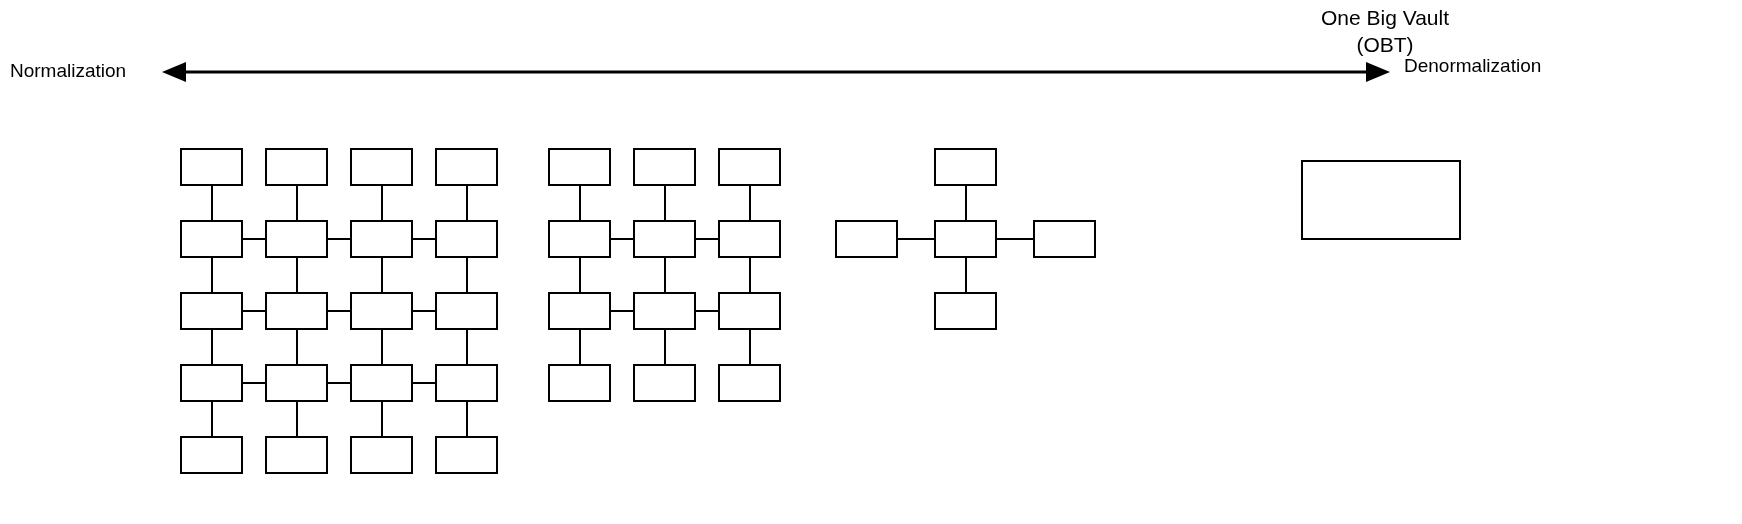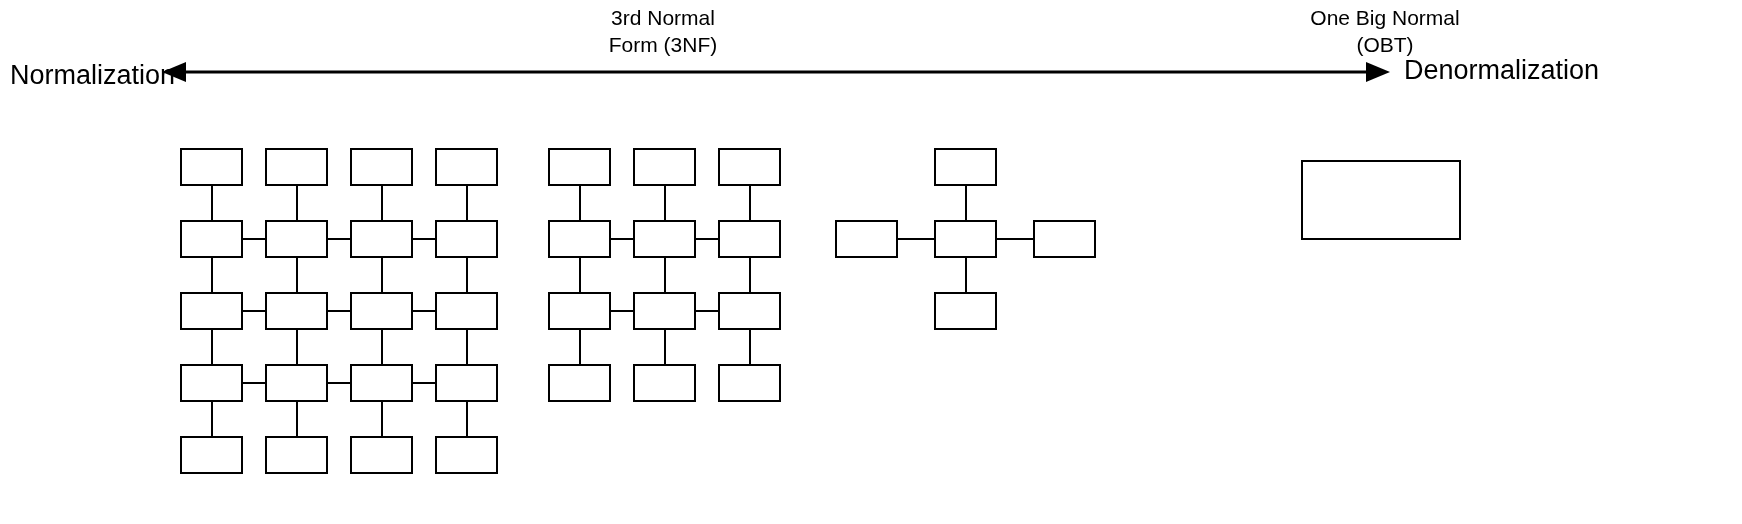--- a/index.html
+++ b/index.html
@@ -81,8 +81,6 @@
     <polygon points="1230,16 1206,6 1206,26" fill="#000000"></polygon>
   </svg>
 
-  <div class="model-title" id="title-3nf">3rd Normal
-Form (3NF)</div>
   <div class="model-title" id="title-obt">One Big Normal
 (OBT)</div>
 

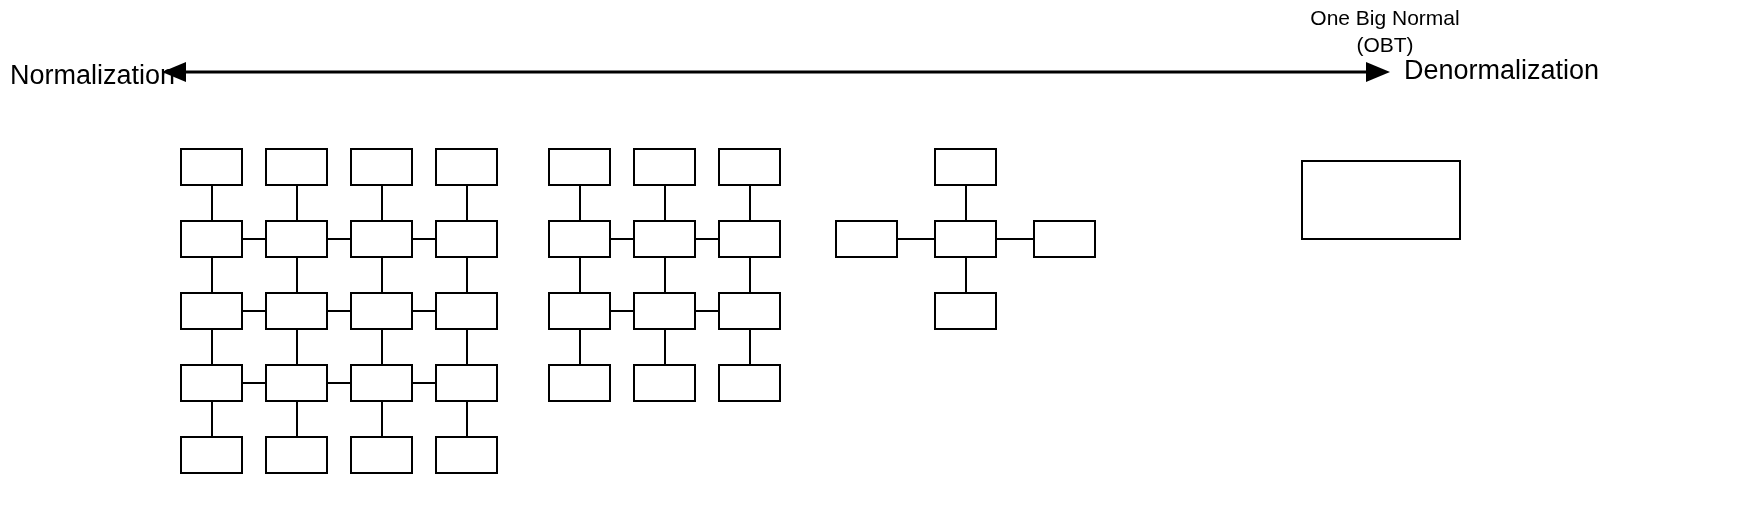--- a/index.html
+++ b/index.html
@@ -81,7 +81,7 @@
     <polygon points="1230,16 1206,6 1206,26" fill="#000000"></polygon>
   </svg>
 
-  <div class="model-title" id="title-obt">One Big Normal
+  <div class="model-title" id="title-obt">One Big Vault
 (OBT)</div>
 
   <div id="shapes">

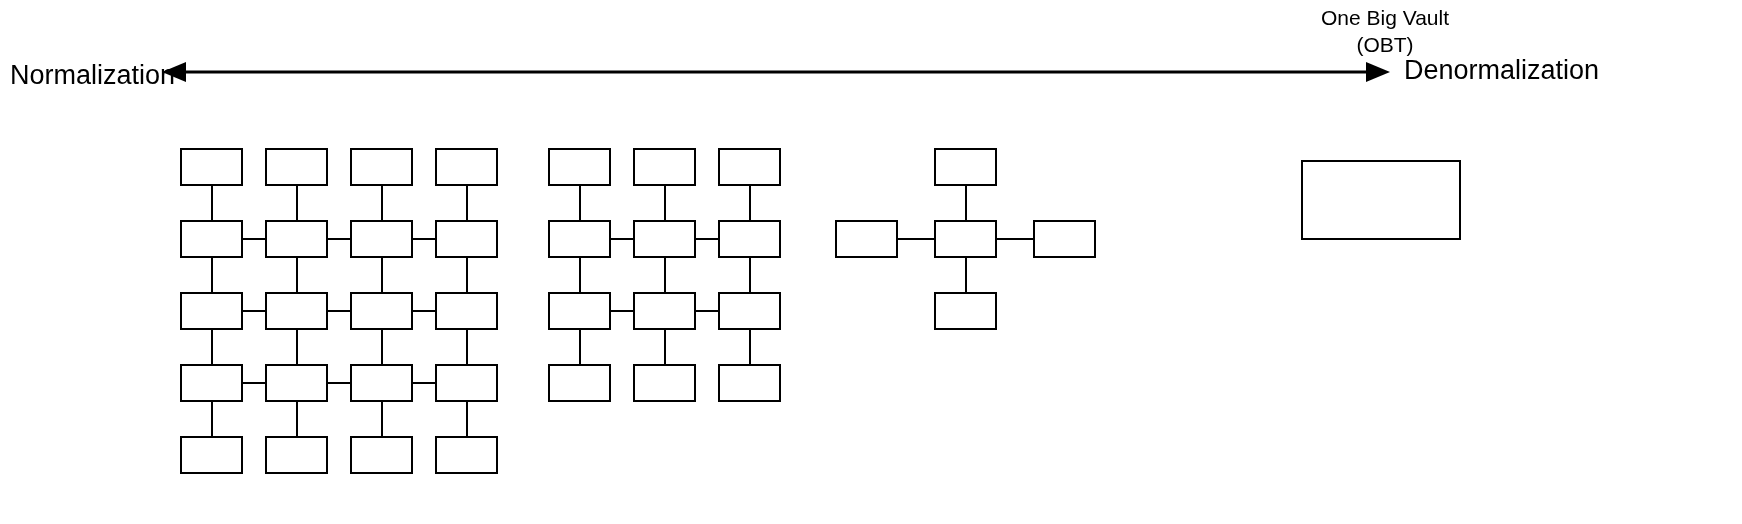--- a/index.html
+++ b/index.html
@@ -17,7 +17,7 @@
   }
   .axis-label {
     position: absolute;
-    font-size: 27px;
+    font-size: 19px;
     color: #000000;
     white-space: nowrap;
     line-height: 1.22;

